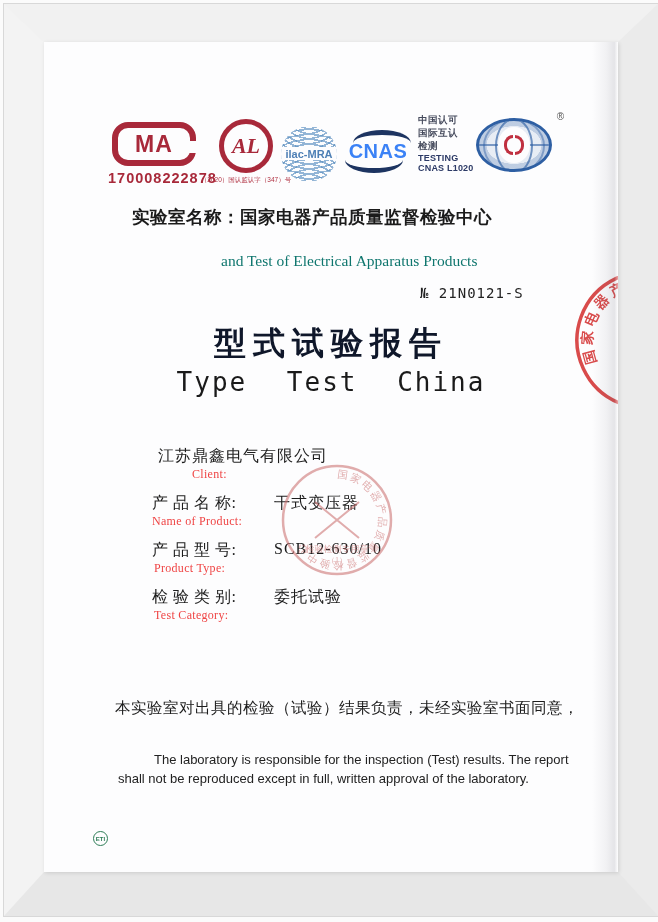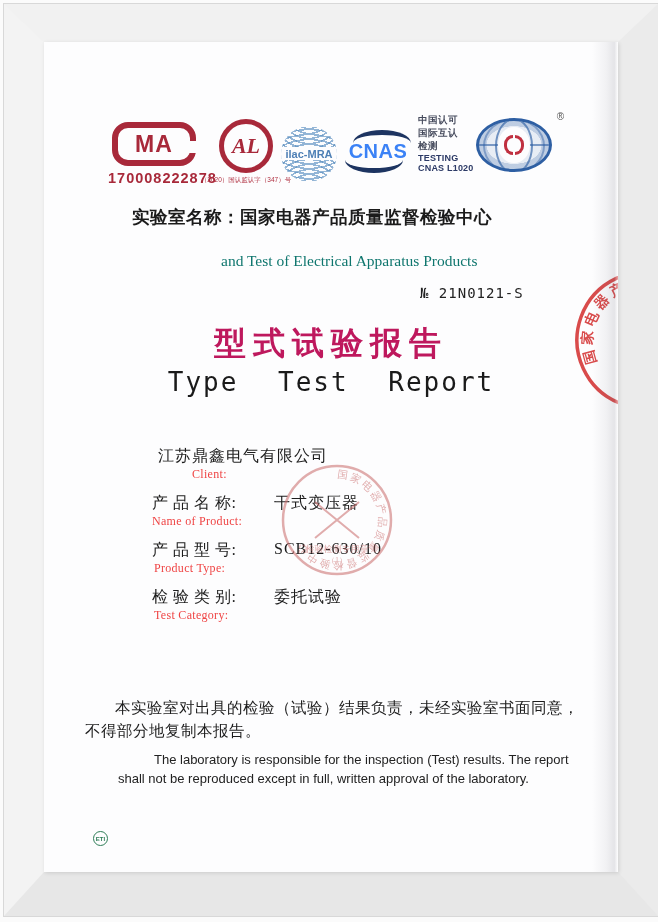--- a/index.html
+++ b/index.html
@@ -85,7 +85,7 @@
   .report-no { position:absolute; left:376px; top:243px;
     font:400 14px "DejaVu Sans Mono", monospace; color:#222; letter-spacing:1px; }
   .title-zh { position:absolute; left:0; width:100%; top:280px; text-align:center;
-    font:600 32px "Liberation Sans", sans-serif; color:#be185d; letter-spacing:7px; }
+    font:600 32px "Liberation Sans", sans-serif; color:#0f172a; letter-spacing:7px; }
   .title-en { position:absolute; left:0; width:100%; top:325px; text-align:center;
     font:500 26px "DejaVu Sans Mono", monospace; color:#1a1a1a; letter-spacing:2px; word-spacing:22px; }
 

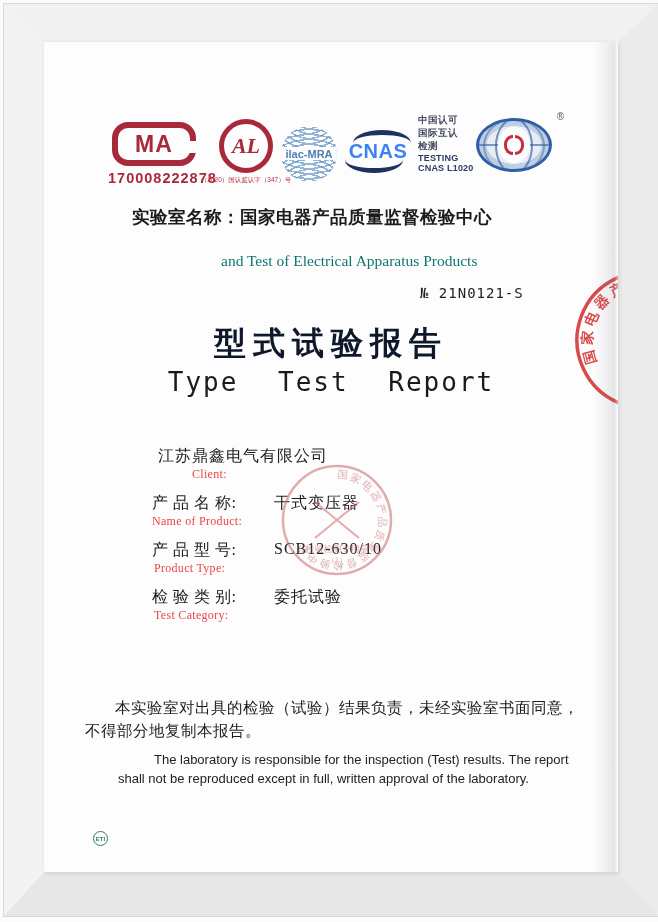--- a/index.html
+++ b/index.html
@@ -175,7 +175,7 @@
 
     <div class="report-no">№ 21N0121-S</div>
     <div class="title-zh">型式试验报告</div>
-    <div class="title-en">Type Test Report</div>
+    <div class="title-en">Type Test China</div>
 
     <div class="fields">
       <div class="field-row">

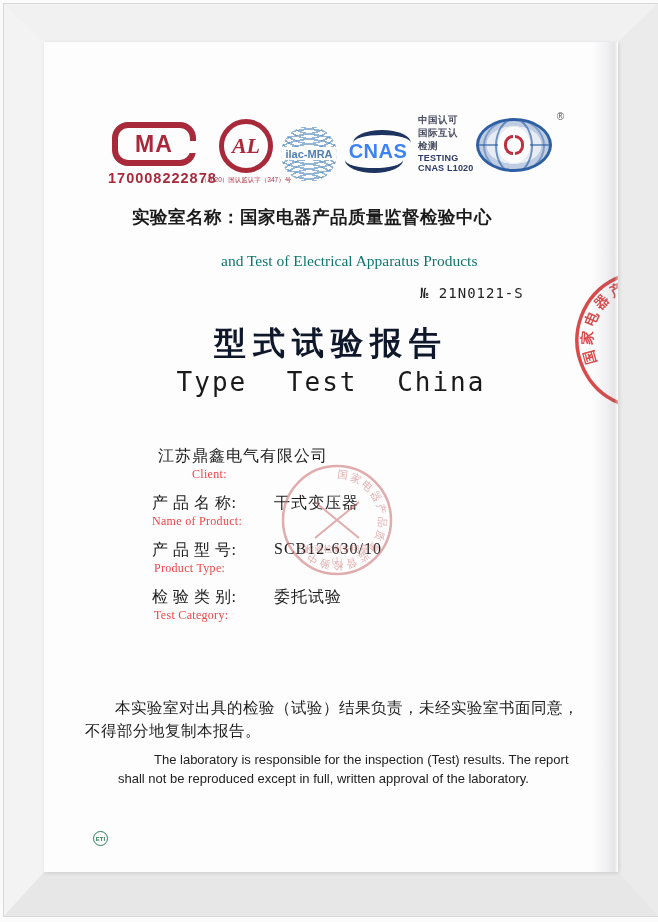--- a/index.html
+++ b/index.html
@@ -232,7 +232,6 @@
 
     <div class="disc-zh">
       <div class="indent">本实验室对出具的检验（试验）结果负责，未经实验室书面同意，</div>
-      <div>不得部分地复制本报告。</div>
     </div>
     <div class="disc-en">The laboratory is responsible for the inspection (Test) results. The report shall not be reproduced except in full, written approval of the laboratory.</div>
 

